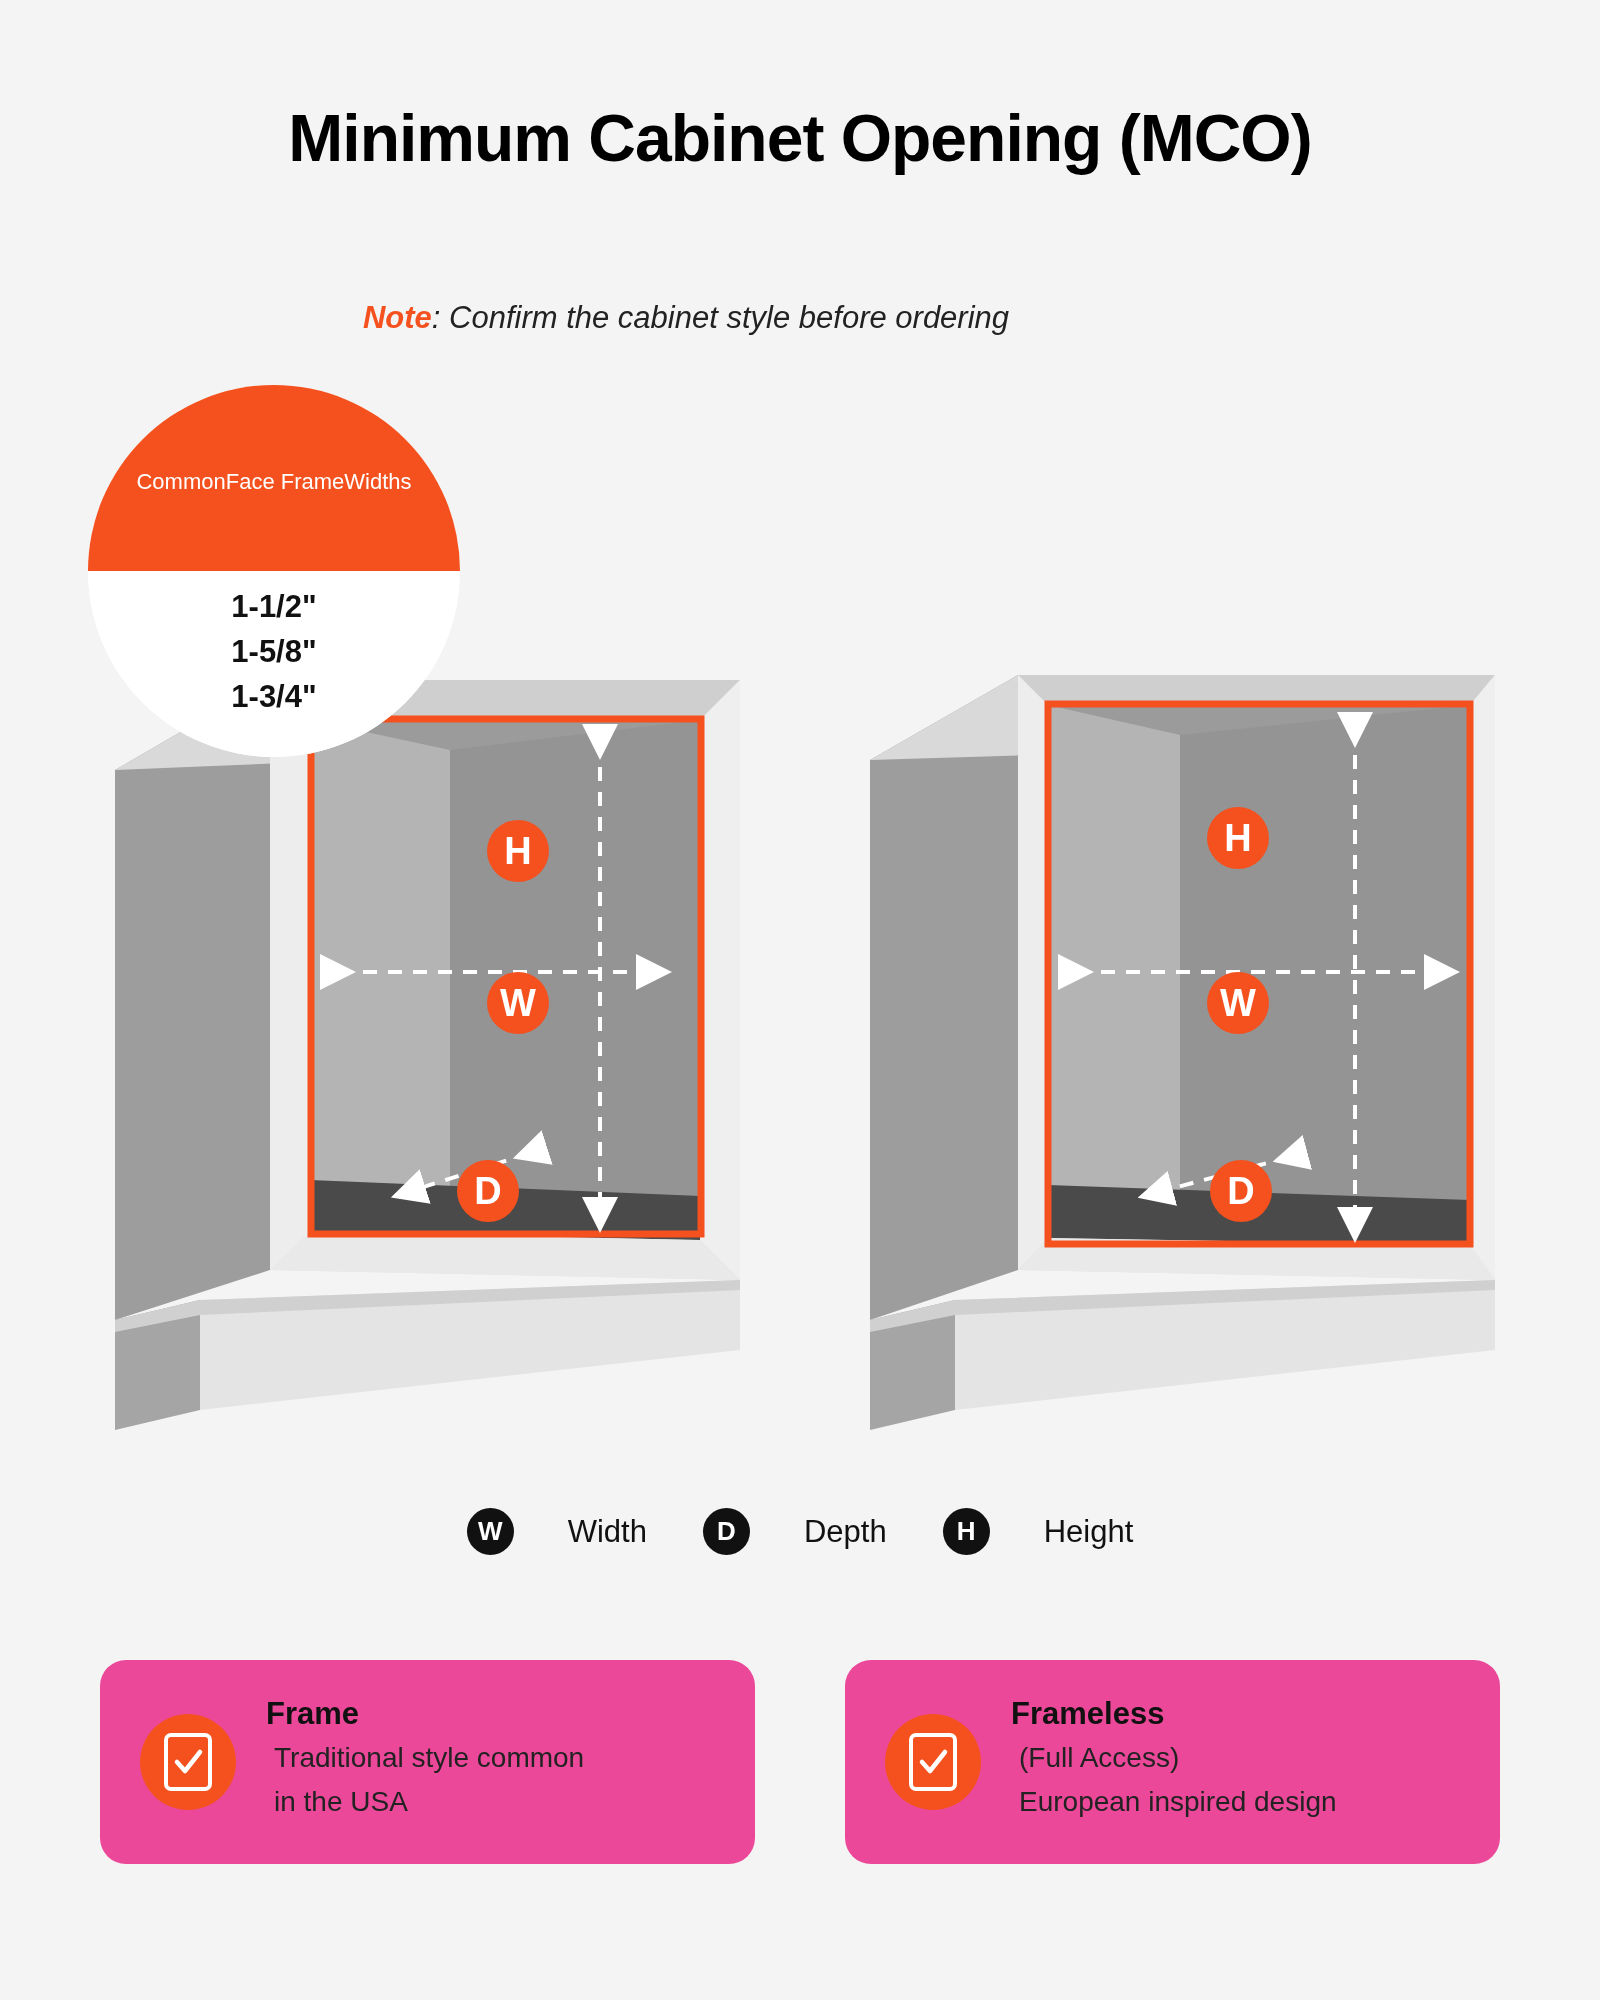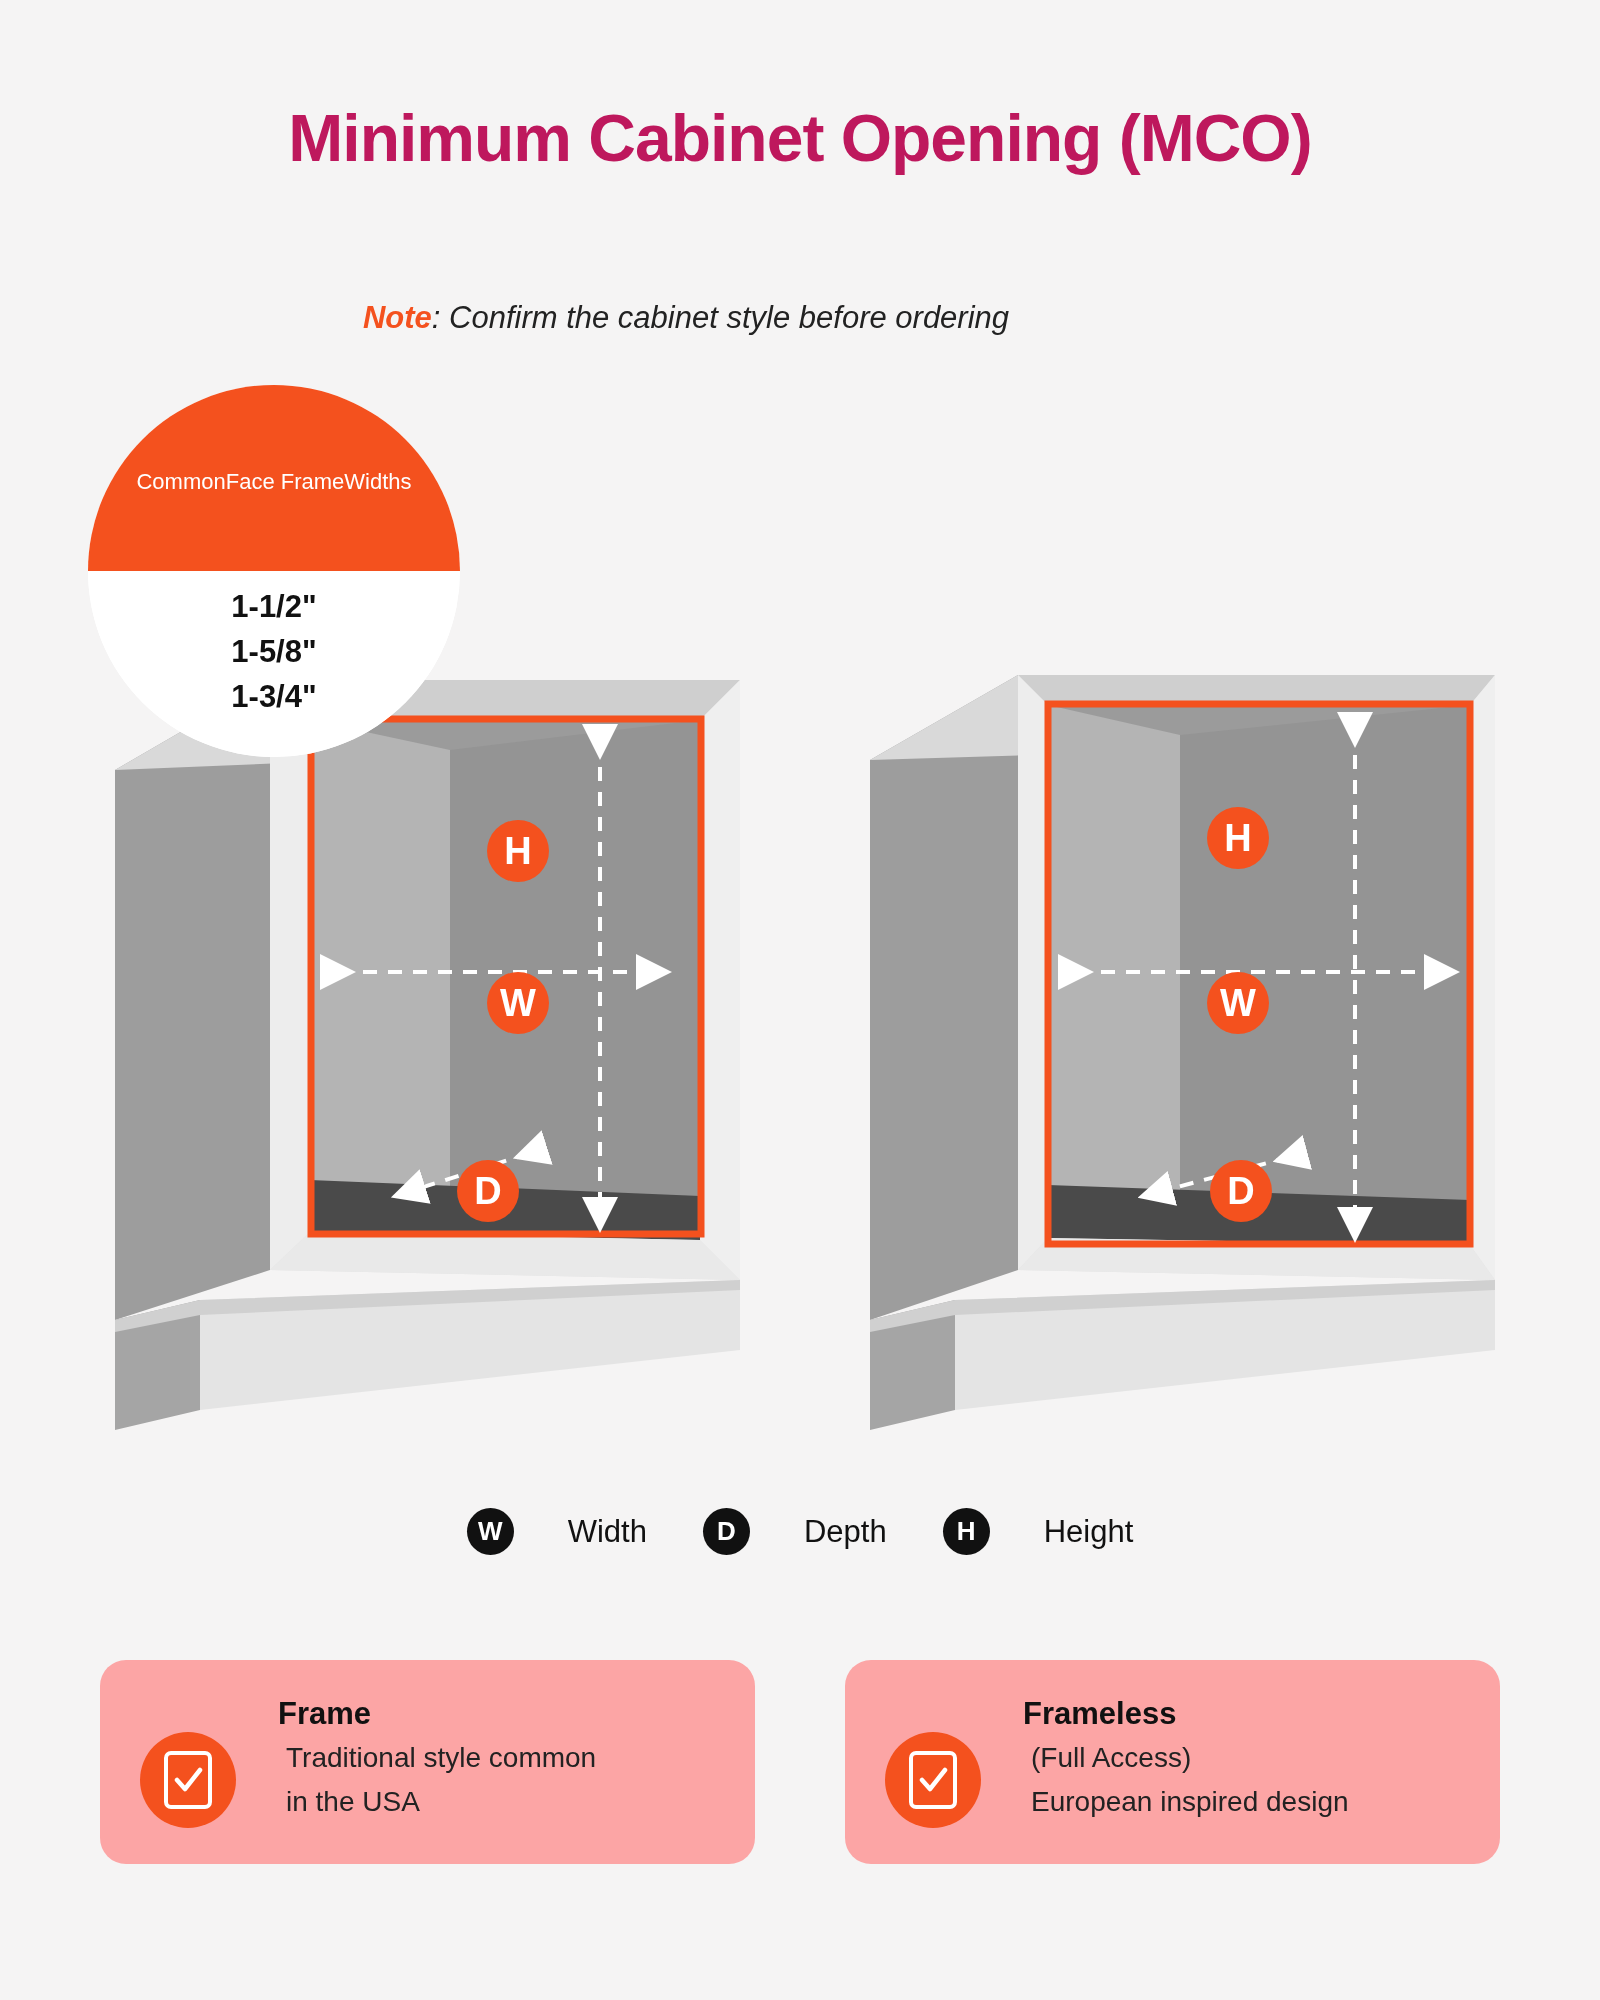--- a/index.html
+++ b/index.html
@@ -29,7 +29,7 @@
     text-align: center;
     font-size: 66px;
     font-weight: bold;
-    color: #be185d;
+    color: #000000;
     letter-spacing: -1px;
   }
 

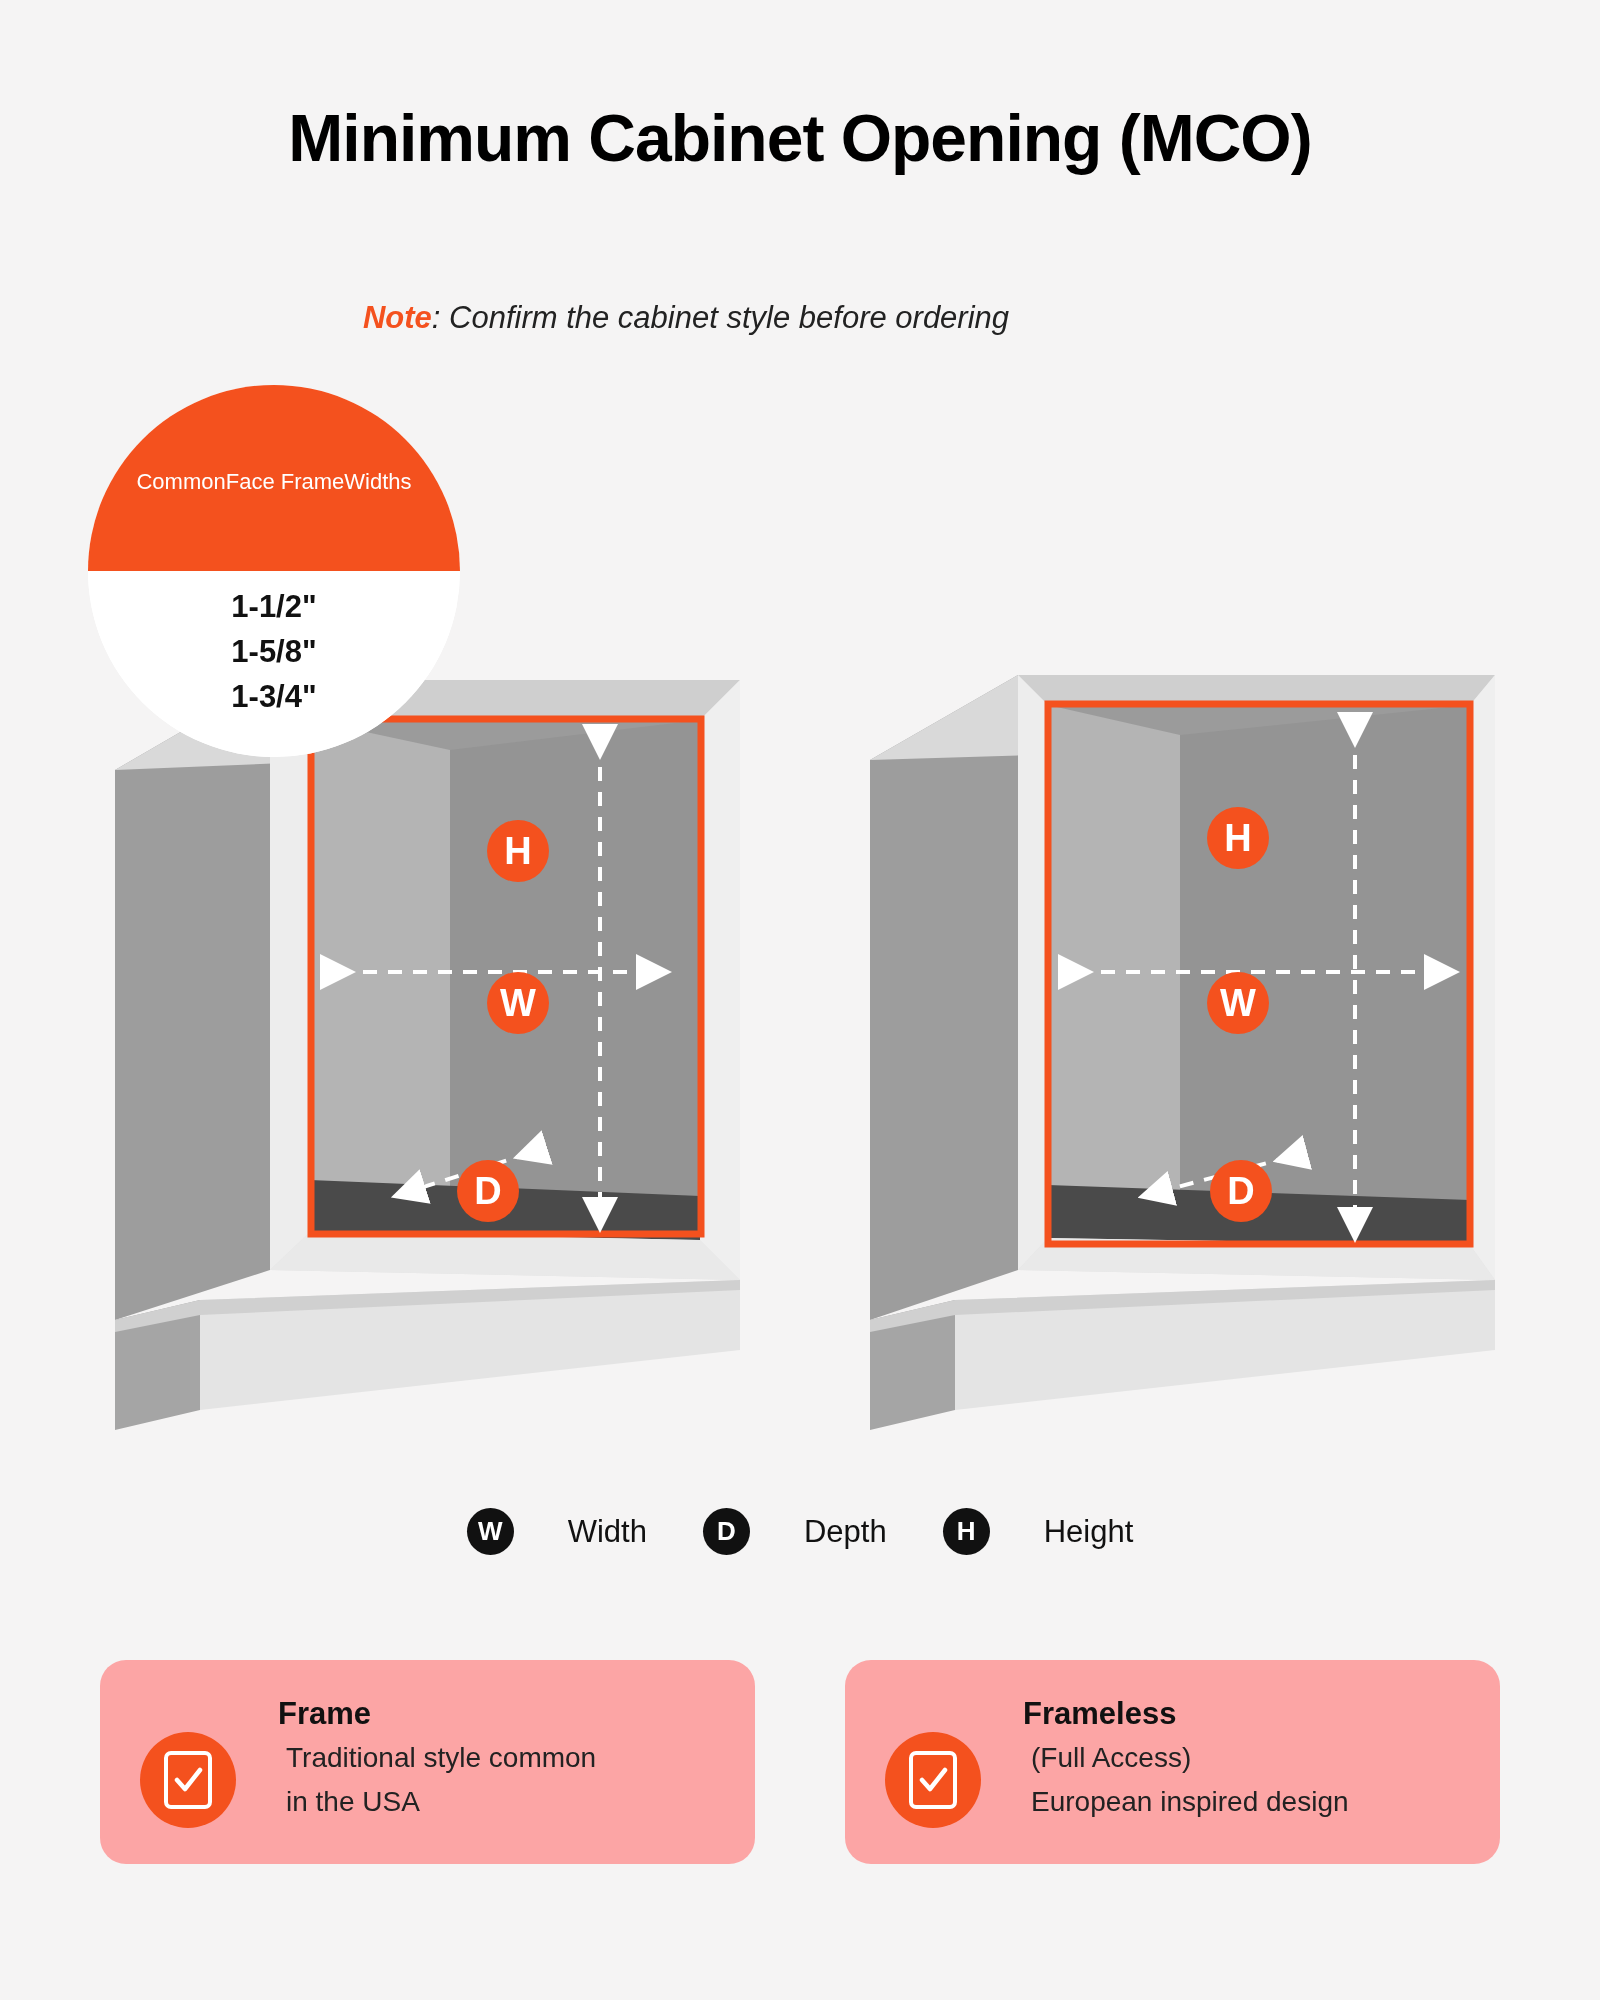--- a/index.html
+++ b/index.html
@@ -160,12 +160,12 @@
   }
   .card {
     flex: 1;
-    background: #fca5a5;
+    background: #ec4899;
     border-radius: 26px;
     padding: 36px 40px;
     display: flex;
-    align-items: flex-end;
-    gap: 42px;
+    align-items: center;
+    gap: 30px;
     box-sizing: border-box;
     min-height: 200px;
   }

